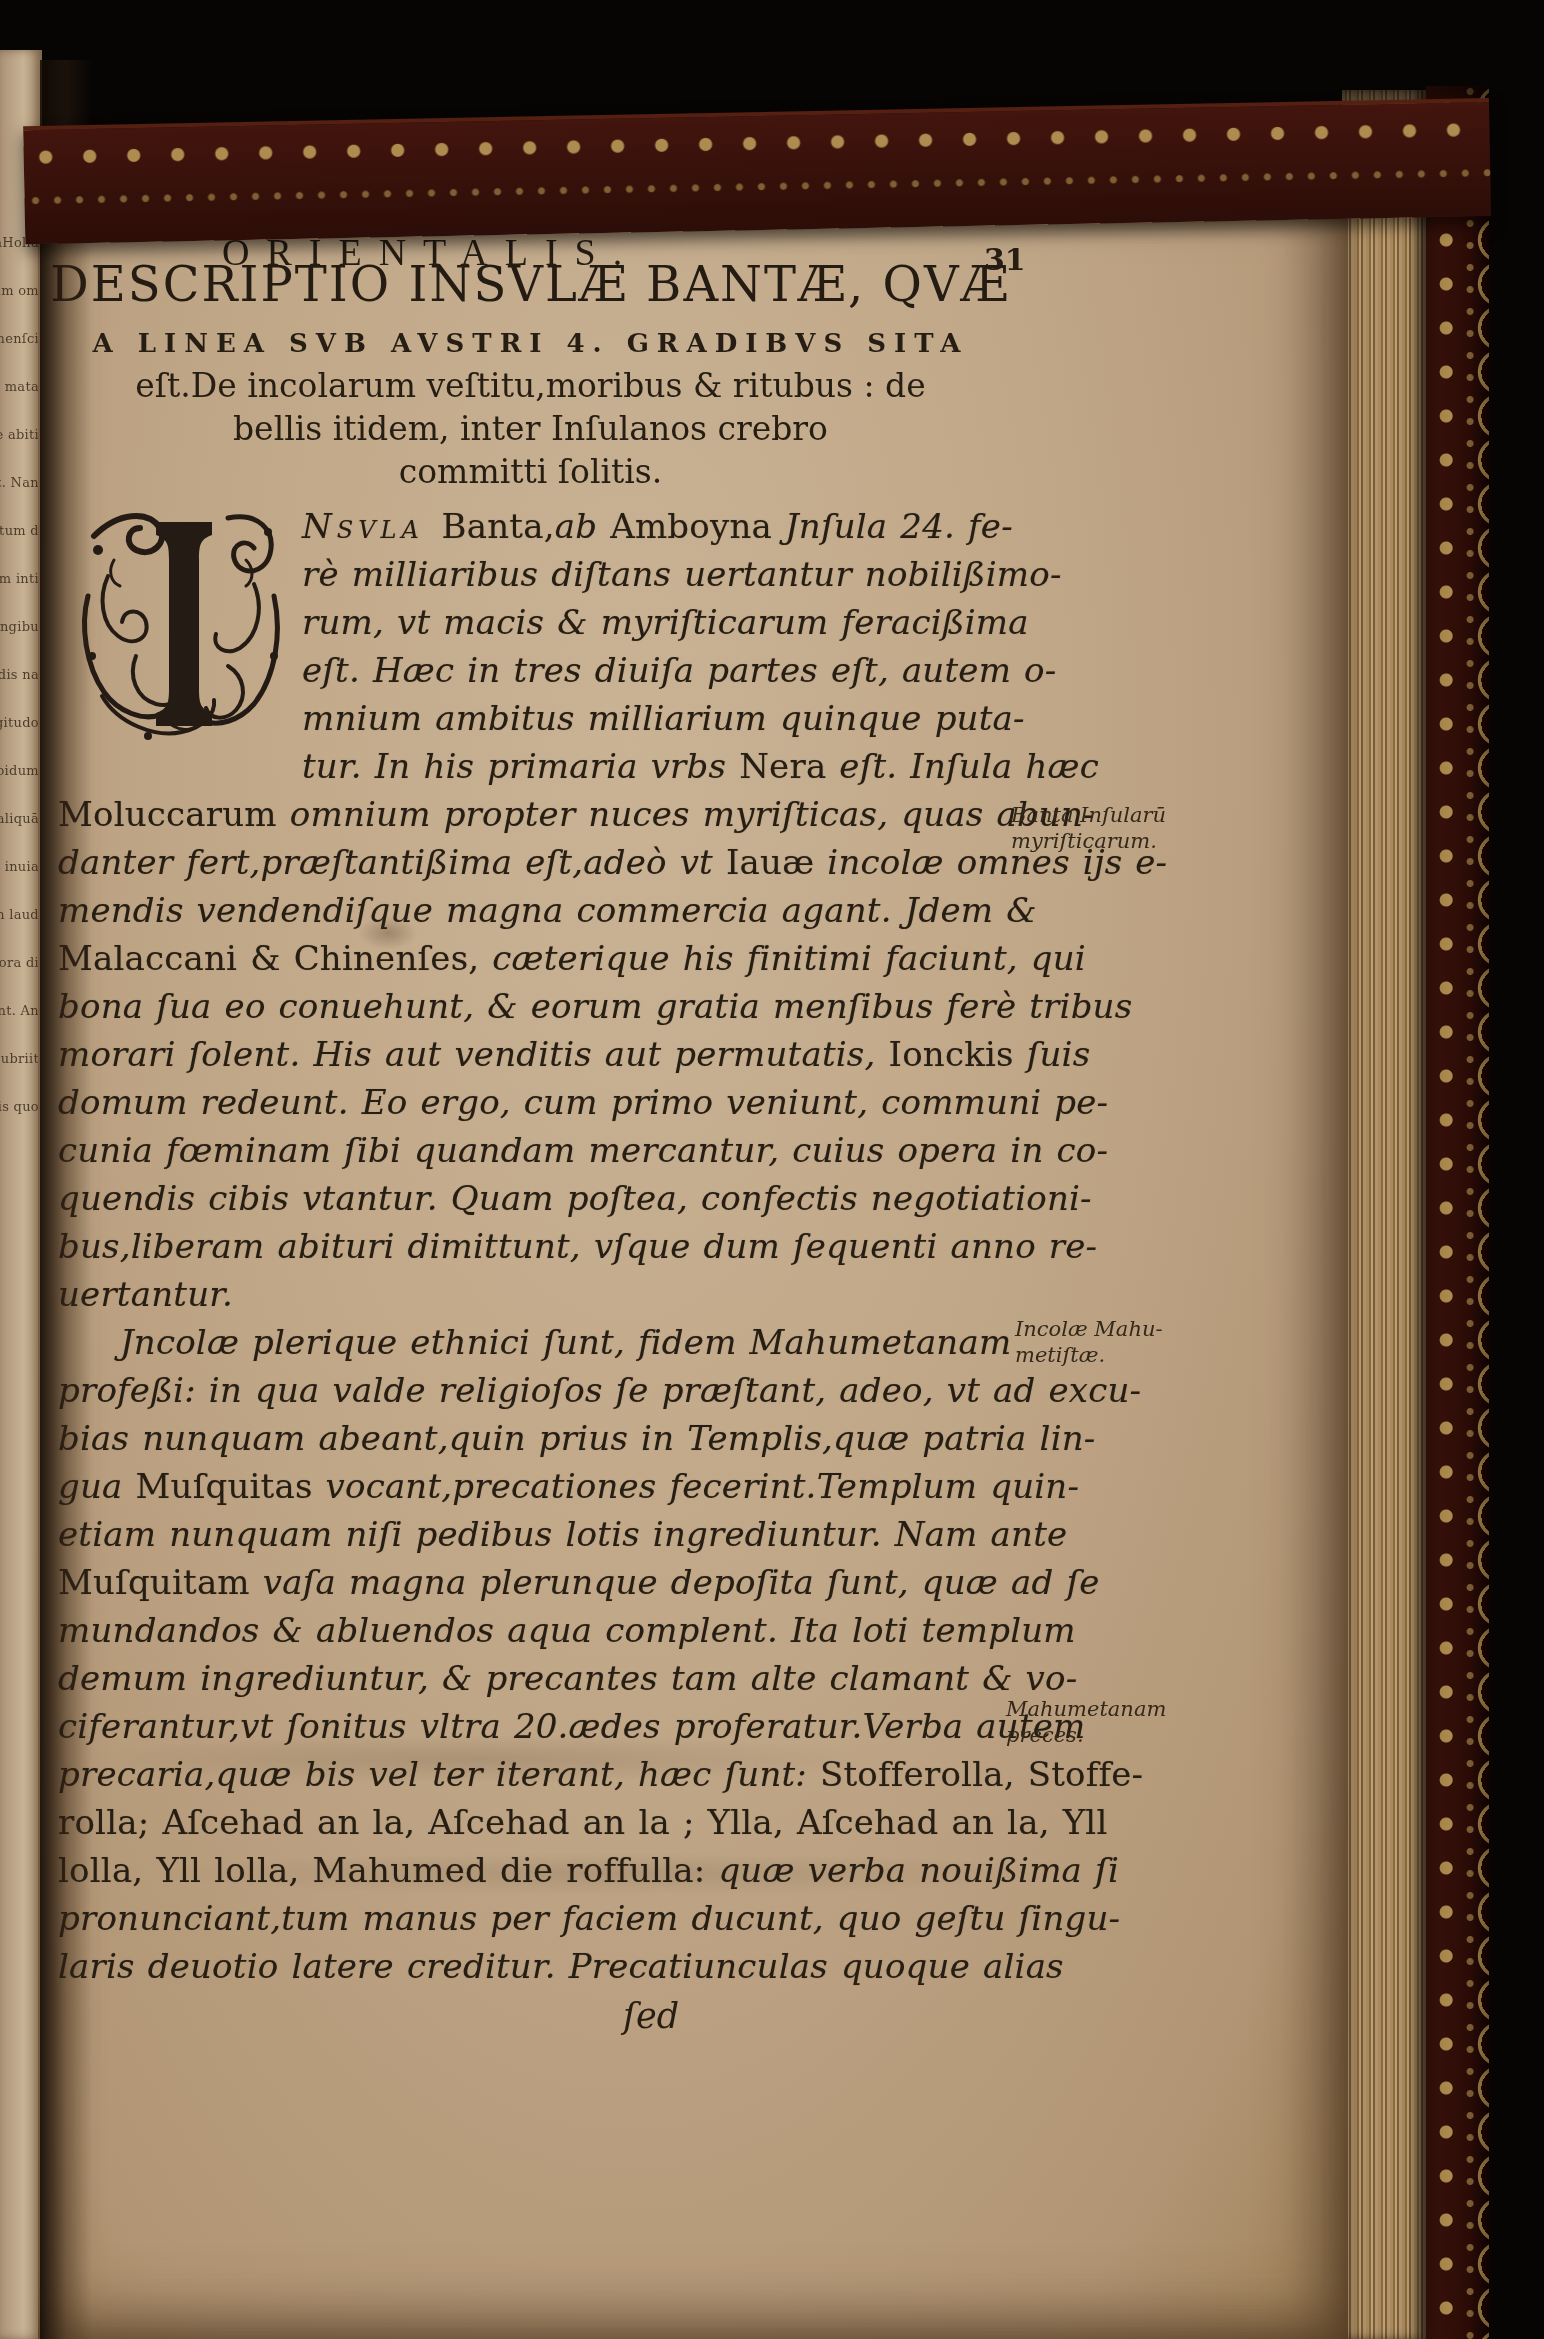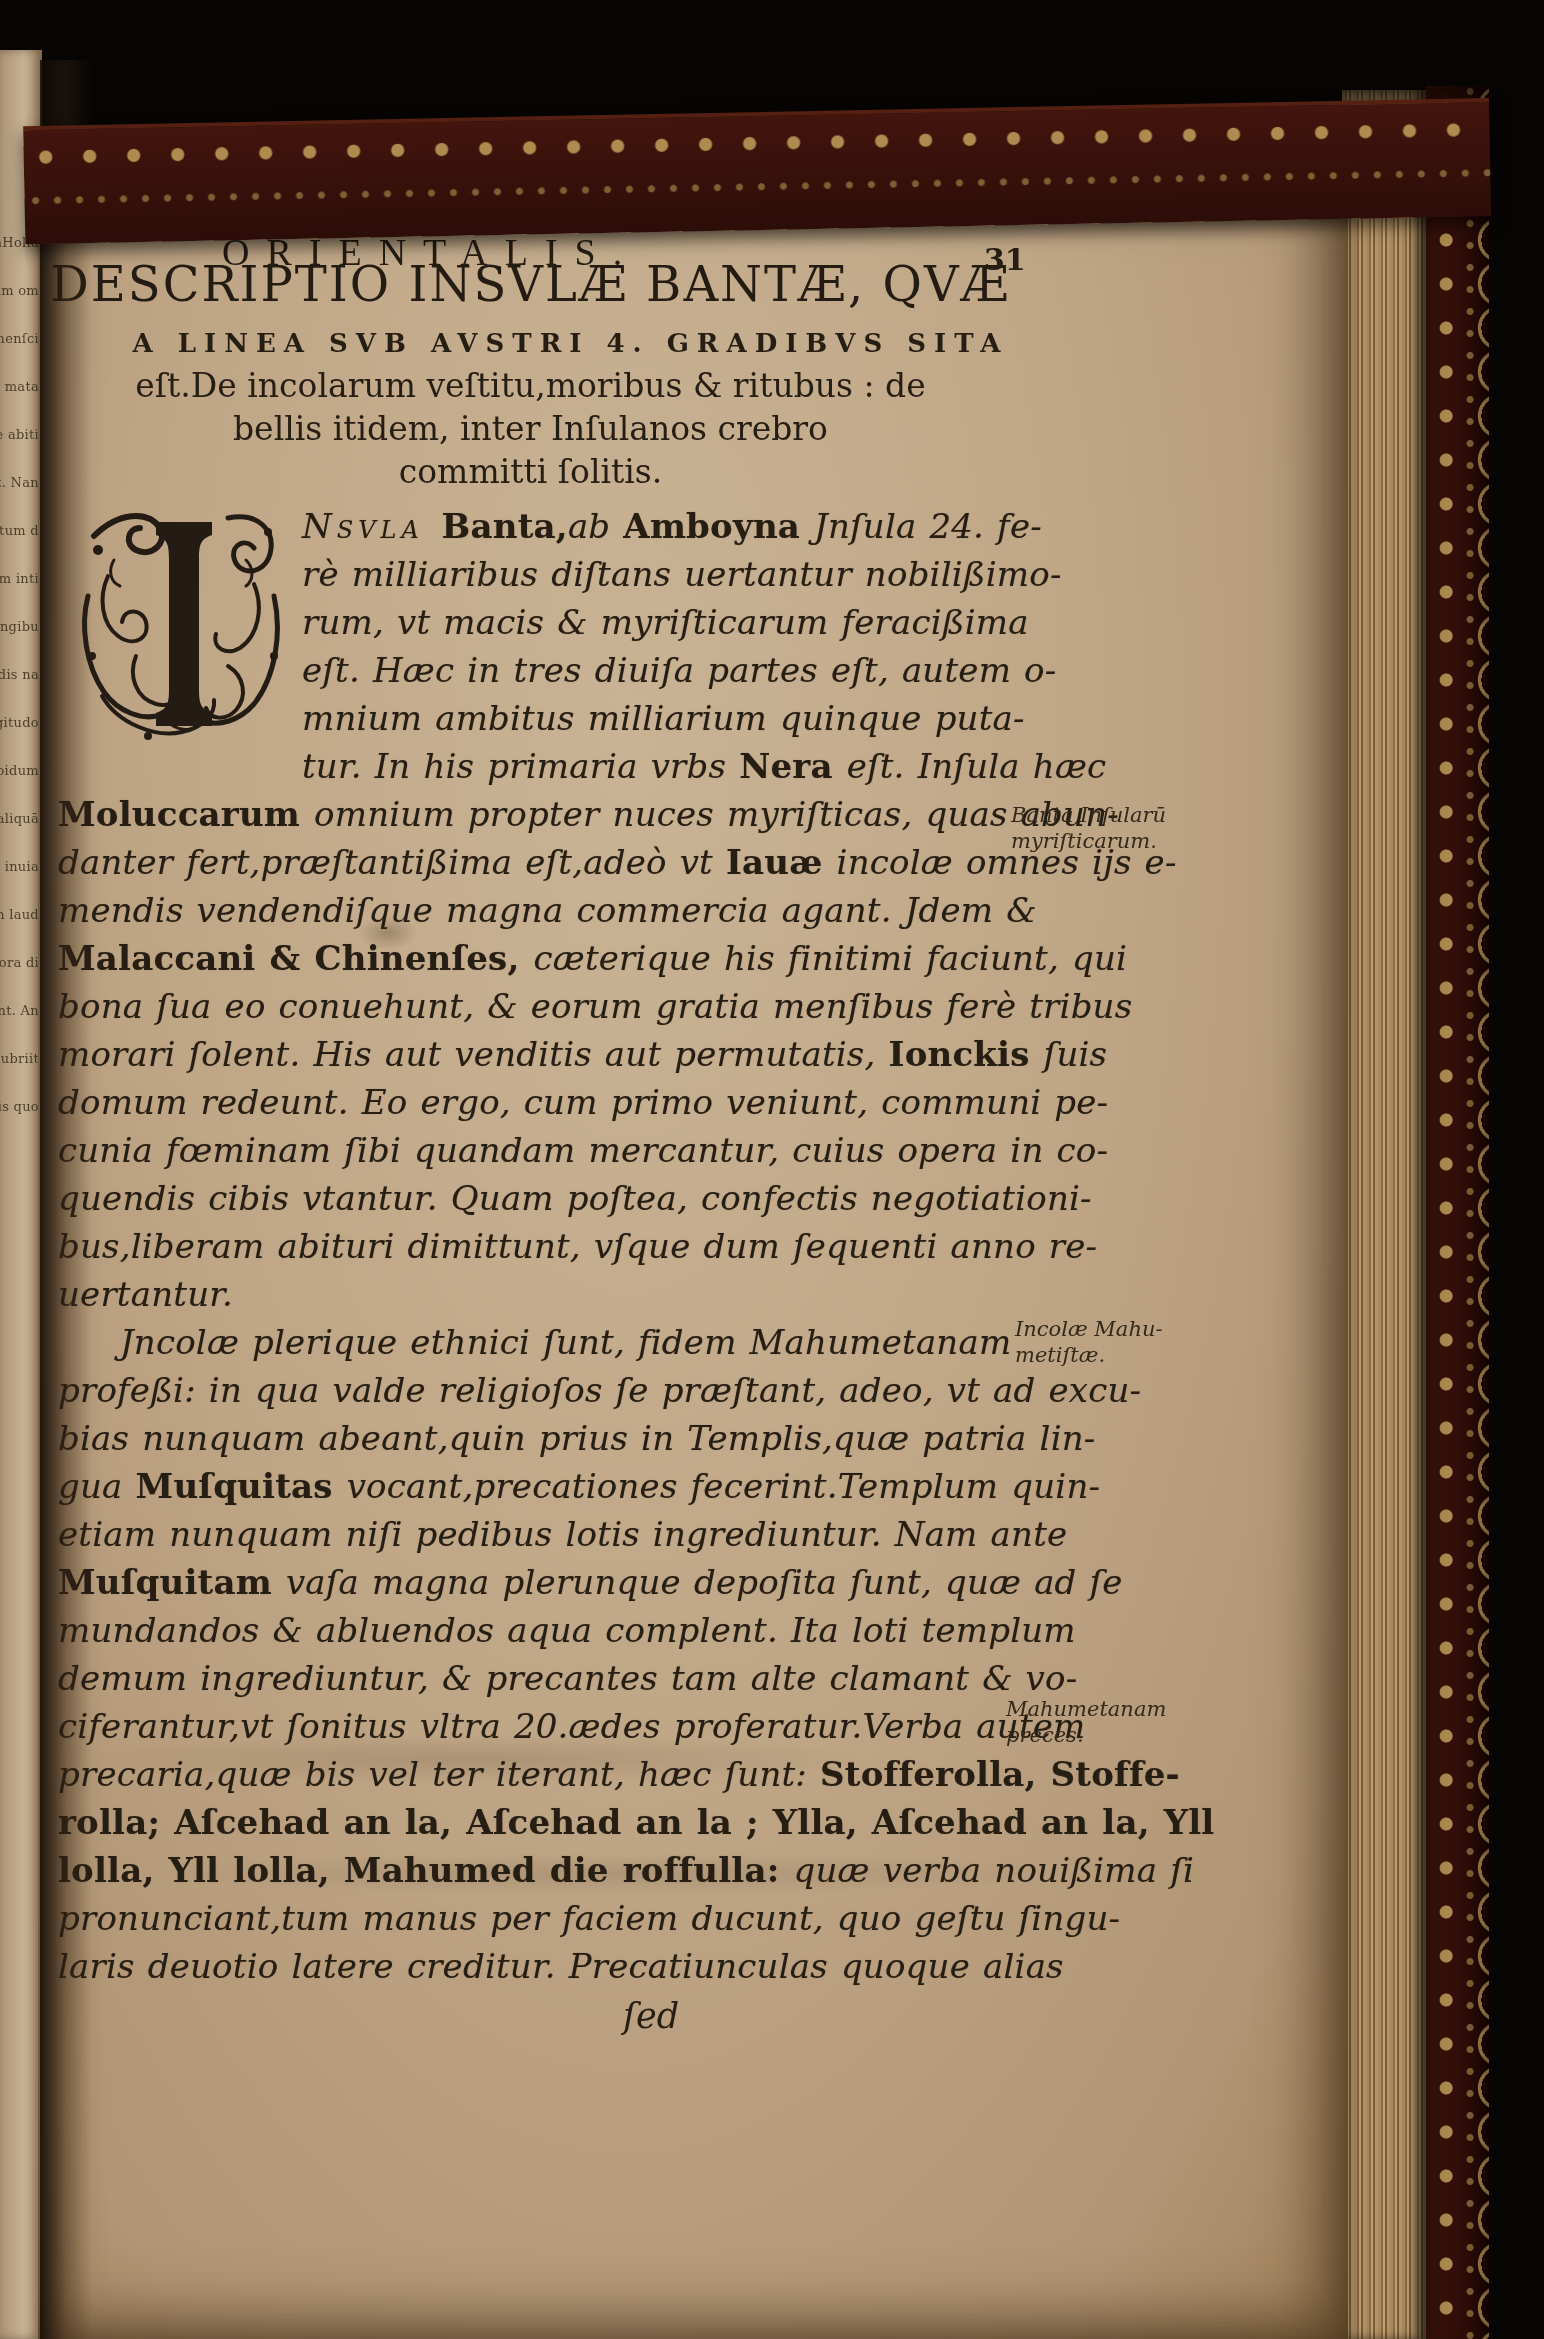--- a/index.html
+++ b/index.html
@@ -85,7 +85,7 @@
   }
   .t-spaced{
     position:absolute;left:0px;top:132px;width:985px;text-align:center;
-    font-size:26px;letter-spacing:8px;white-space:nowrap;color:#261d13;font-weight:bold;padding-left:40px;
+    font-size:26px;letter-spacing:8px;white-space:nowrap;color:#261d13;font-weight:bold;
   }
   .t-sub{position:absolute;left:0;top:168px;width:985px;text-align:center;}
   .t-sub div{font-size:33px;line-height:43px;white-space:nowrap;color:#261d13;}

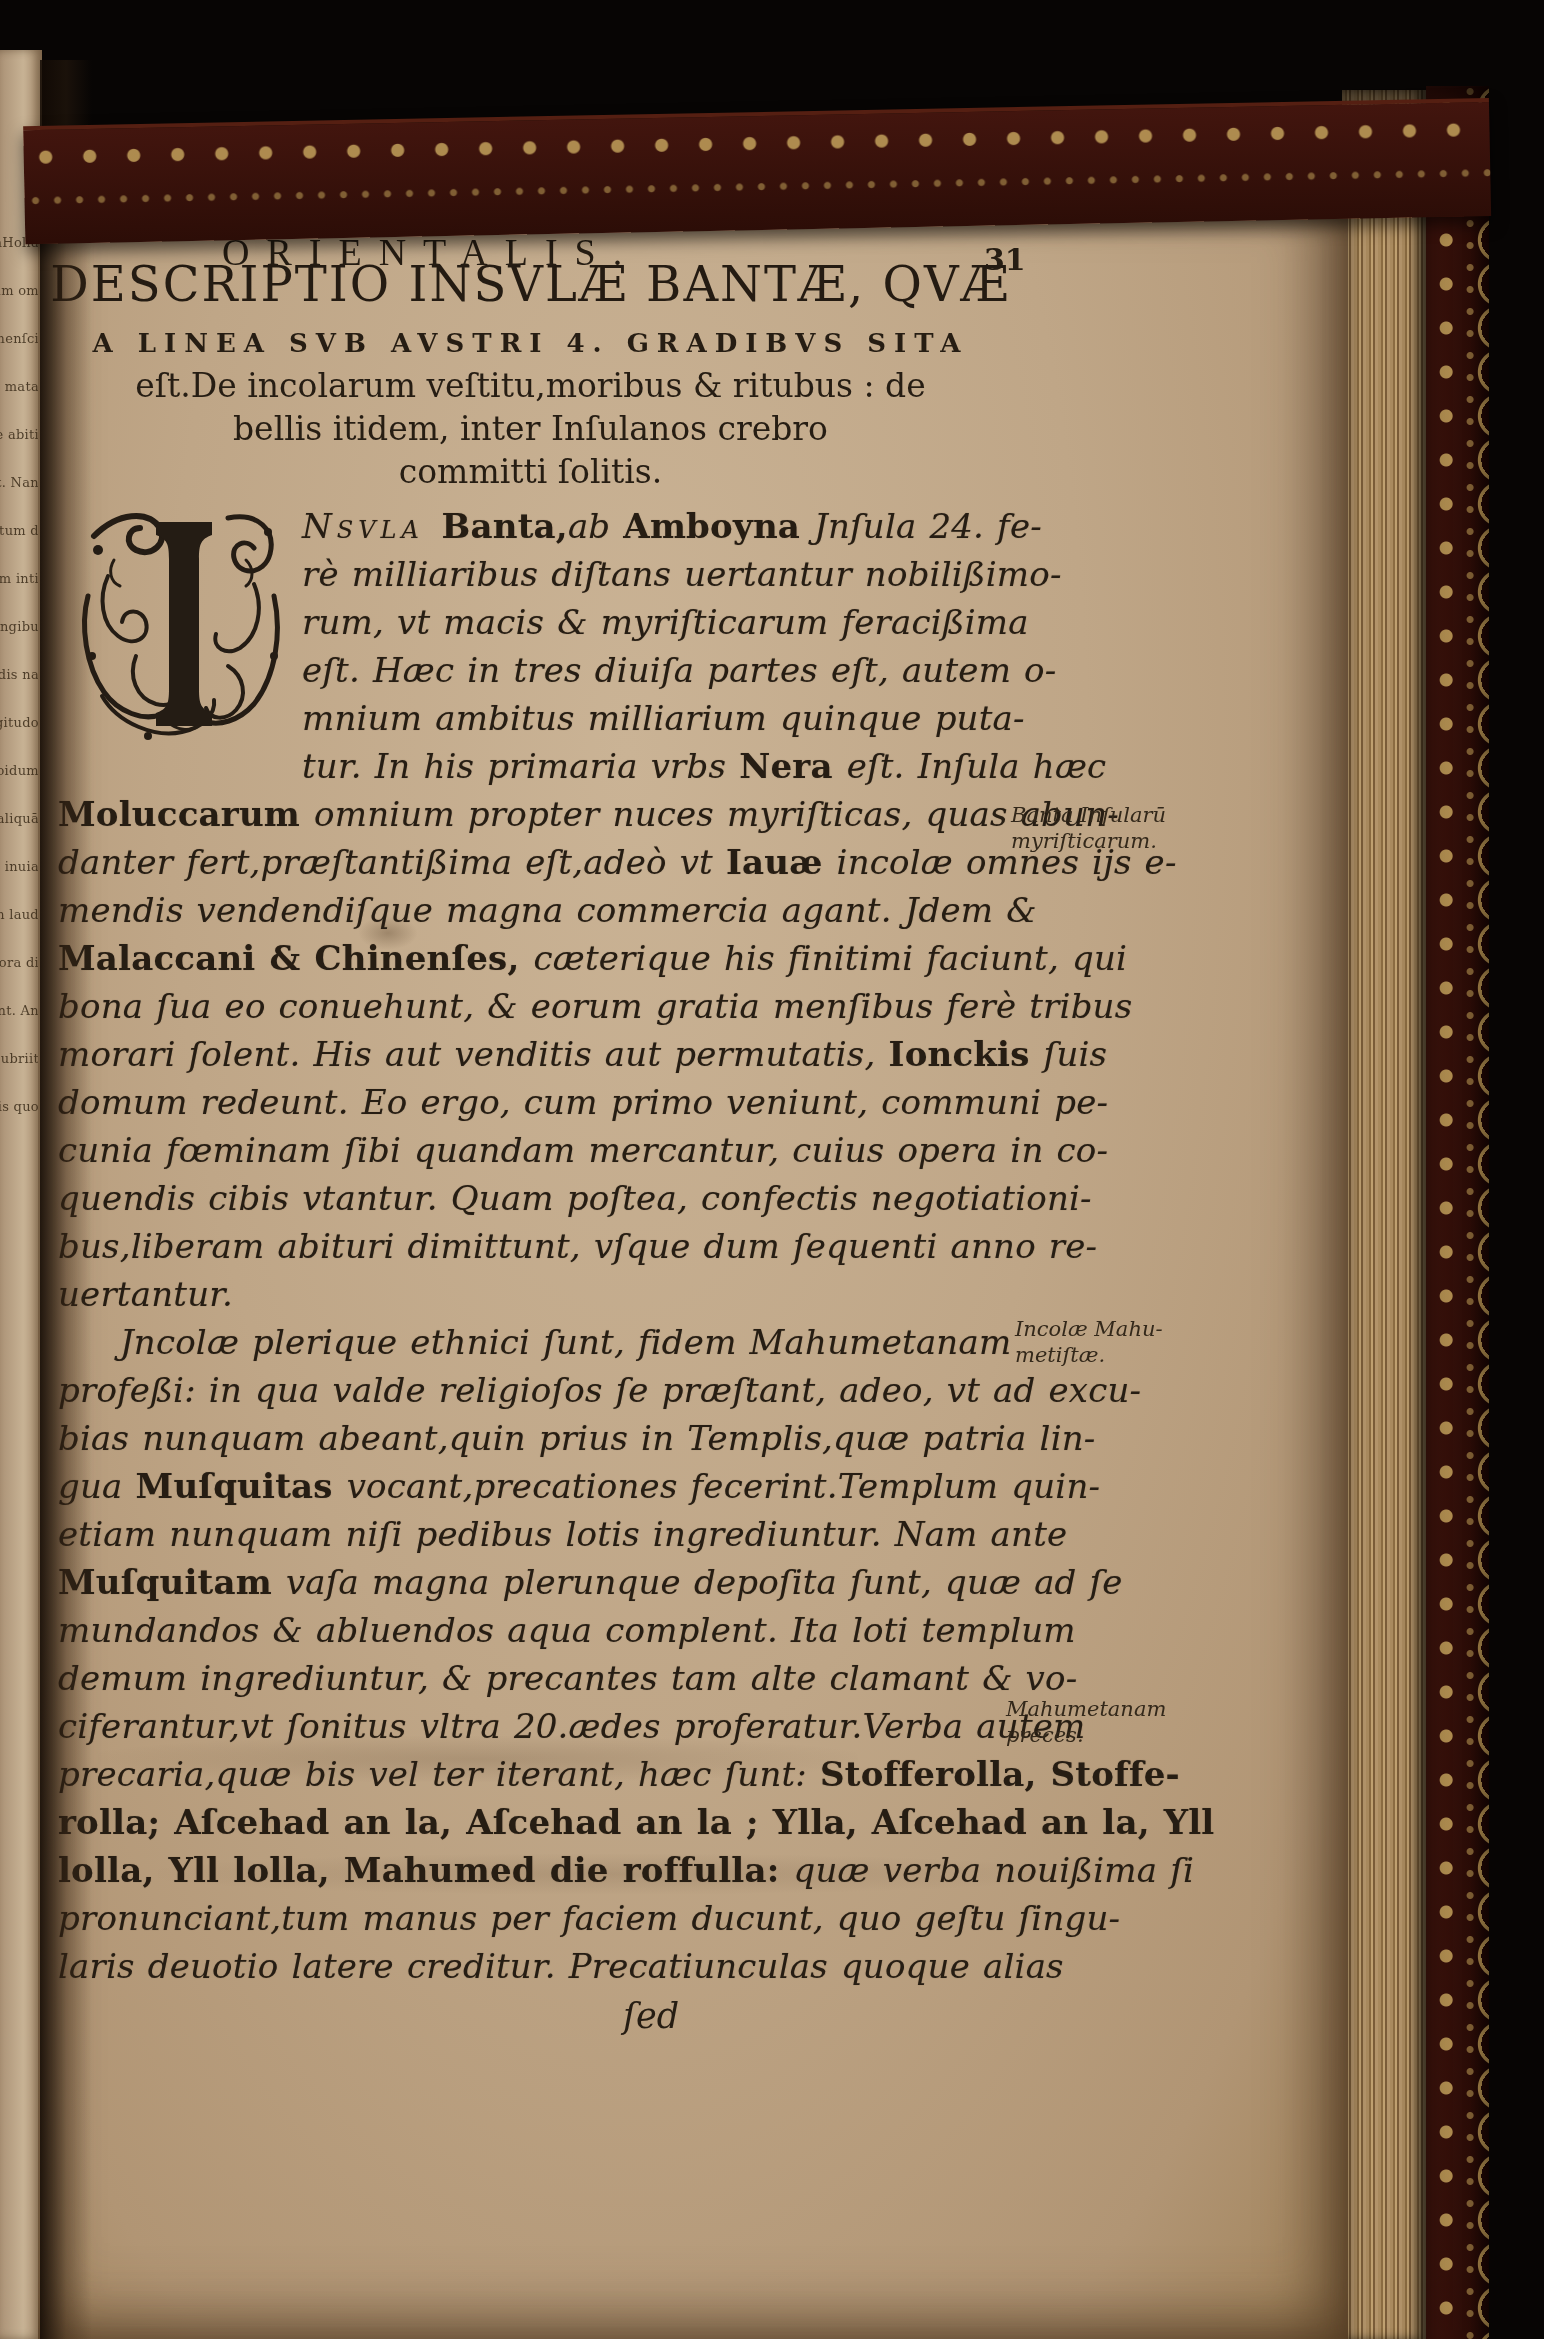--- a/index.html
+++ b/index.html
@@ -102,7 +102,7 @@
   .body-text .ind{margin-left:244px;}
   .body-text .fi{text-indent:62px;}
   .it{font-style:italic;}
-  .ro{font-style:normal;font-weight:bold;}
+  .ro{font-style:normal;}
   .sc{font-style:italic;font-variant:small-caps;letter-spacing:5px;}
   
   .mnote{position:absolute;width:185px;font-style:italic;font-size:21px;line-height:26px;color:#33281a;}

